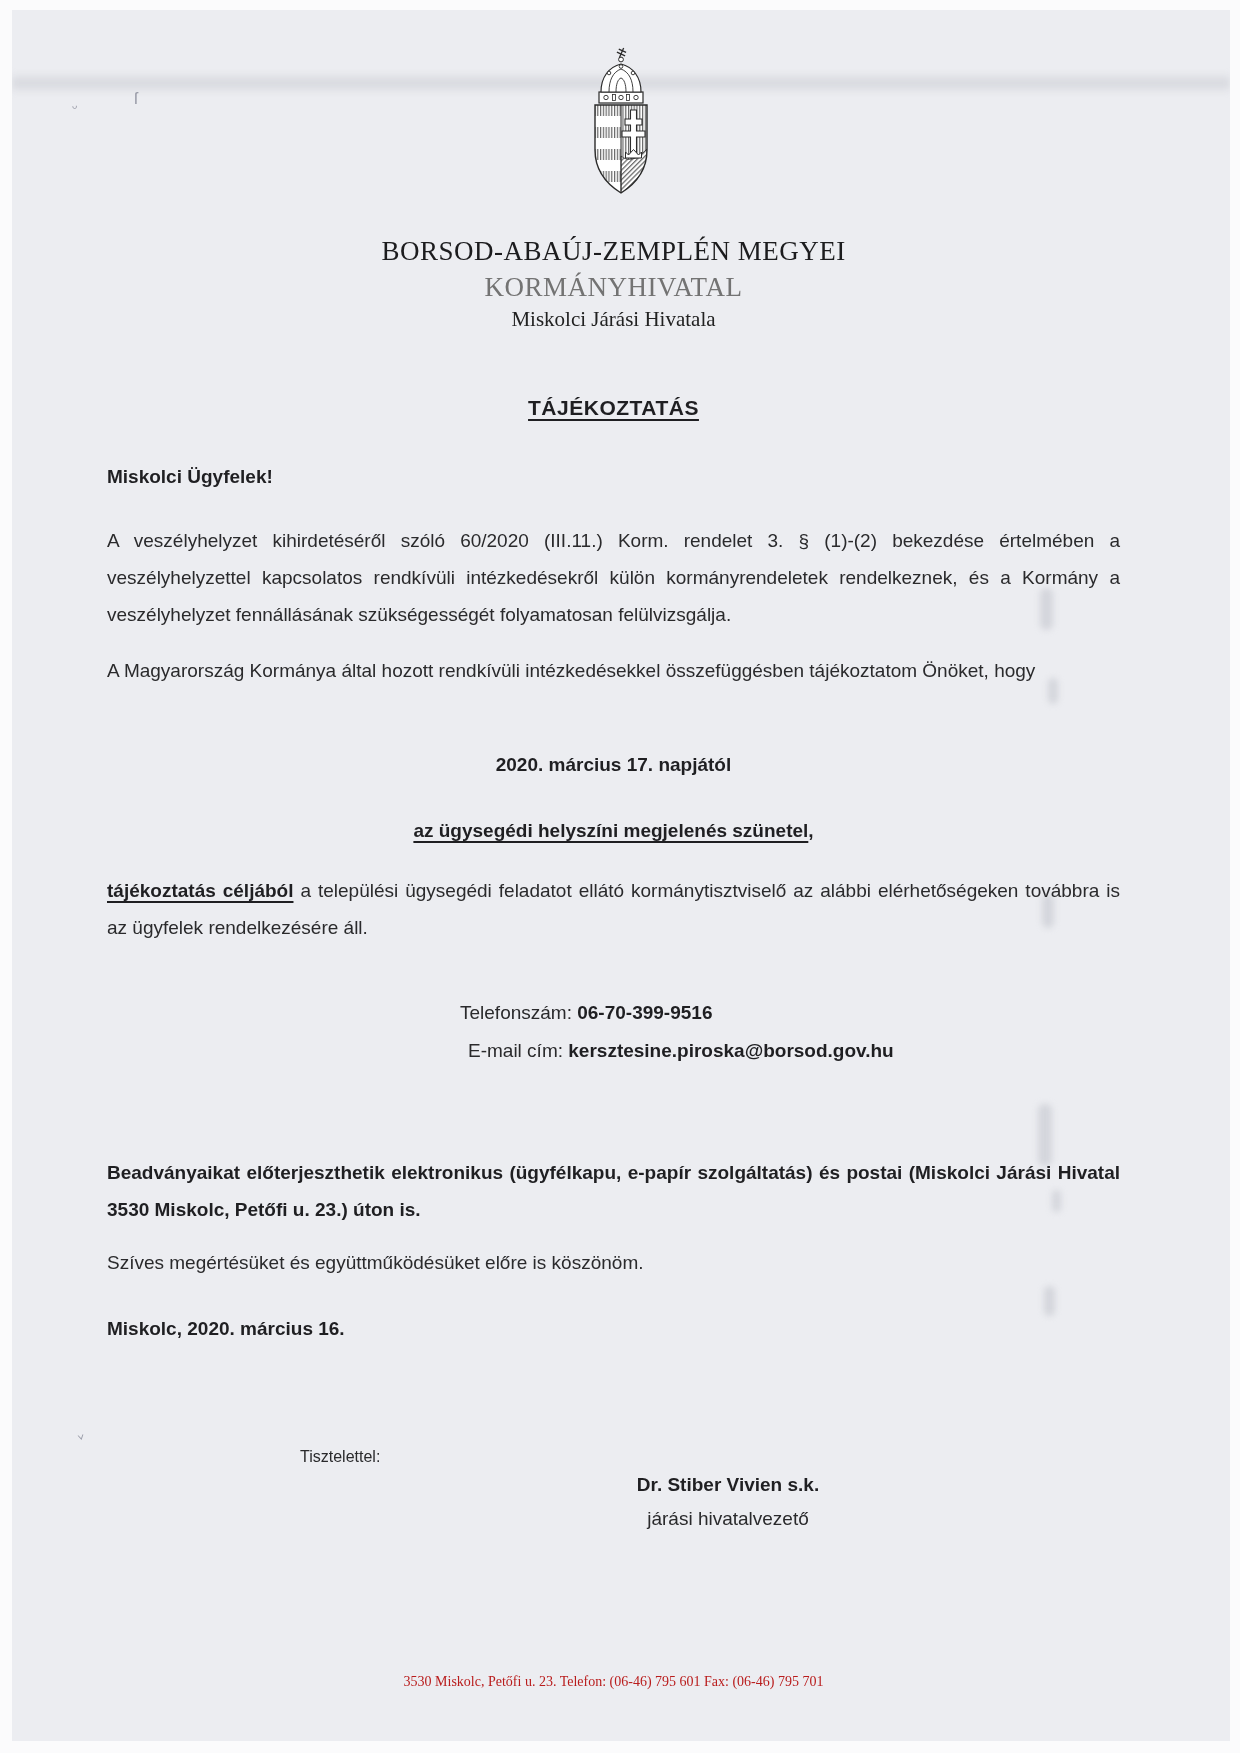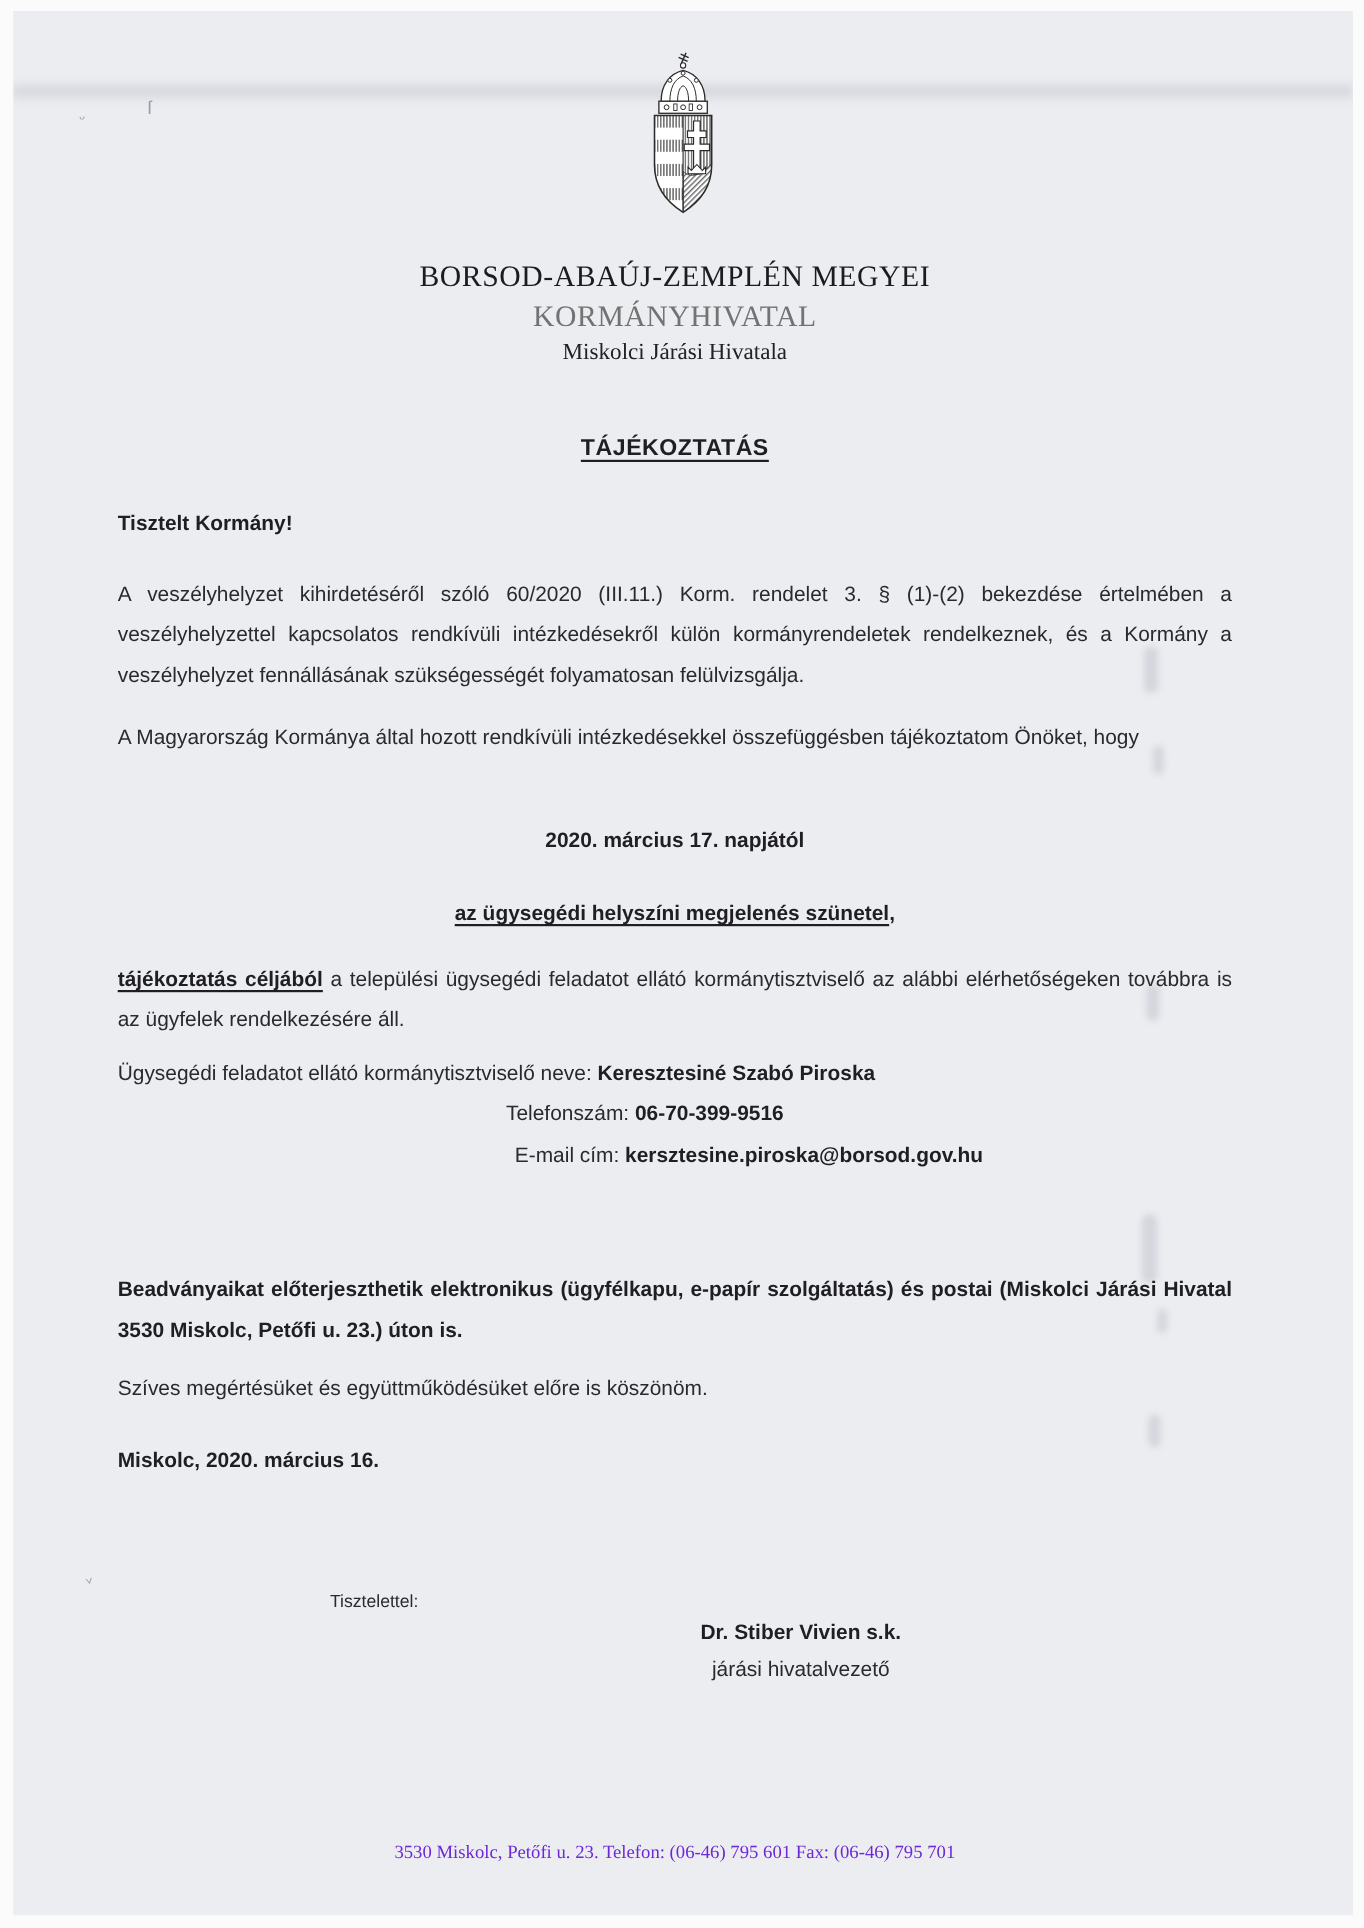--- a/index.html
+++ b/index.html
@@ -126,7 +126,7 @@
 
   <div class="abs center bold doc-title"><span>TÁJÉKOZTATÁS</span></div>
 
-  <div class="abs body-text bold salutation">Tisztelt Kormány!</div>
+  <div class="abs body-text bold salutation">Miskolci Ügyfelek!</div>
 
   <div class="abs body-text justify p1">A veszélyhelyzet kihirdetéséről szóló 60/2020 (III.11.) Korm. rendelet 3. § (1)-(2) bekezdése értelmében a veszélyhelyzettel kapcsolatos rendkívüli intézkedésekről külön kormányrendeletek rendelkeznek, és a Kormány a veszélyhelyzet fennállásának szükségességét folyamatosan felülvizsgálja.</div>
 

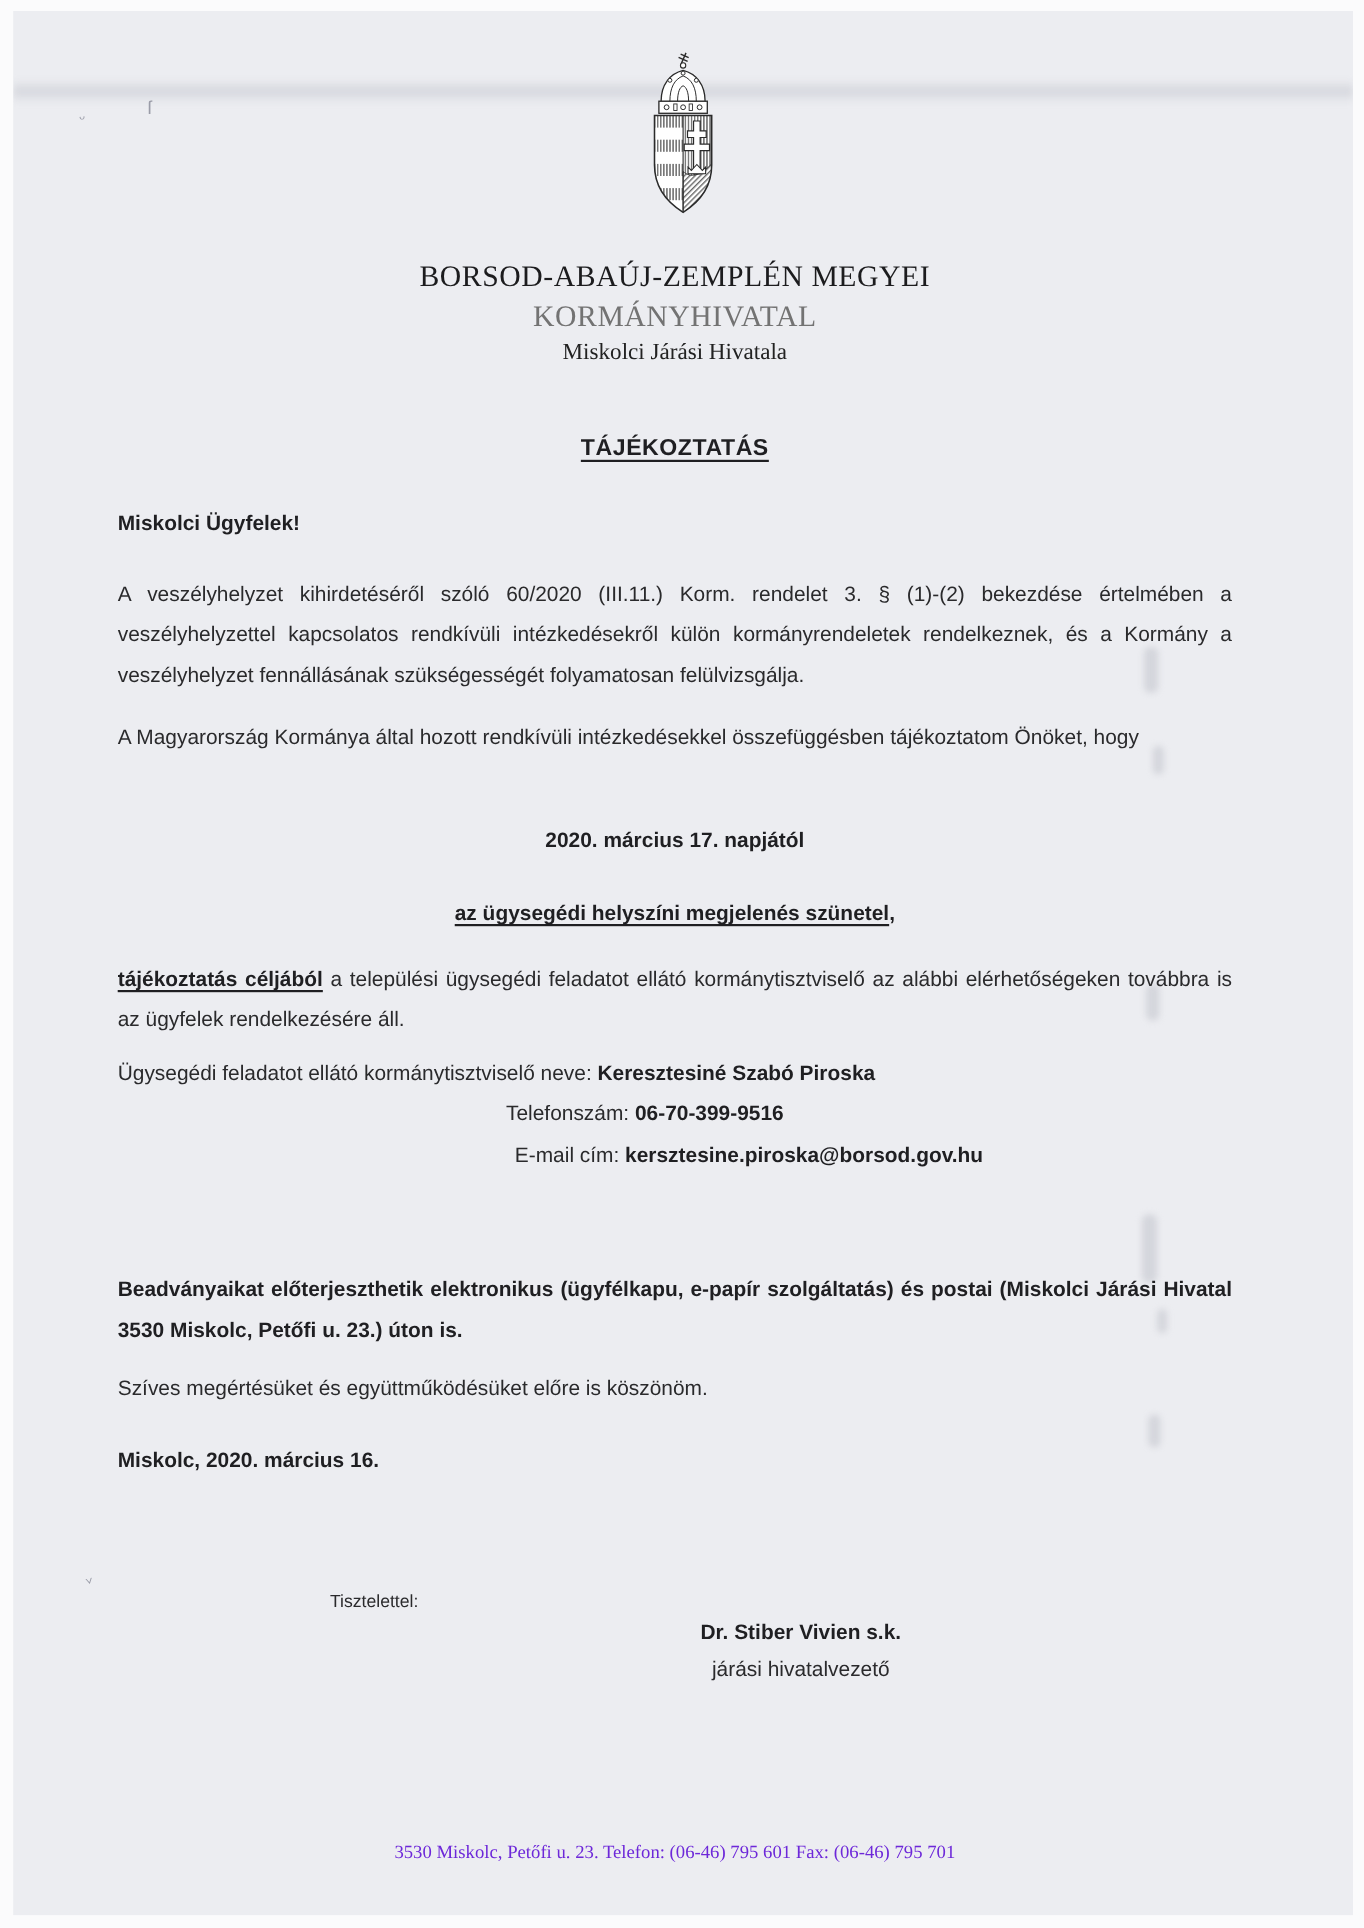--- a/index.html
+++ b/index.html
@@ -138,7 +138,6 @@
 
   <div class="abs body-text justify info"><span class="bold ul">tájékoztatás céljából</span><span> a települési ügysegédi feladatot ellátó kormánytisztviselő az alábbi elérhetőségeken továbbra is az ügyfelek rendelkezésére áll.</span></div>
 
-  <div class="abs body-text contact-name"><span>Ügysegédi feladatot ellátó kormánytisztviselő neve: </span><span class="bold">Keresztesiné Szabó Piroska</span></div>
 
   <div class="phone-line"><span>Telefonszám:  </span><span class="bold">06-70-399-9516</span></div>
 

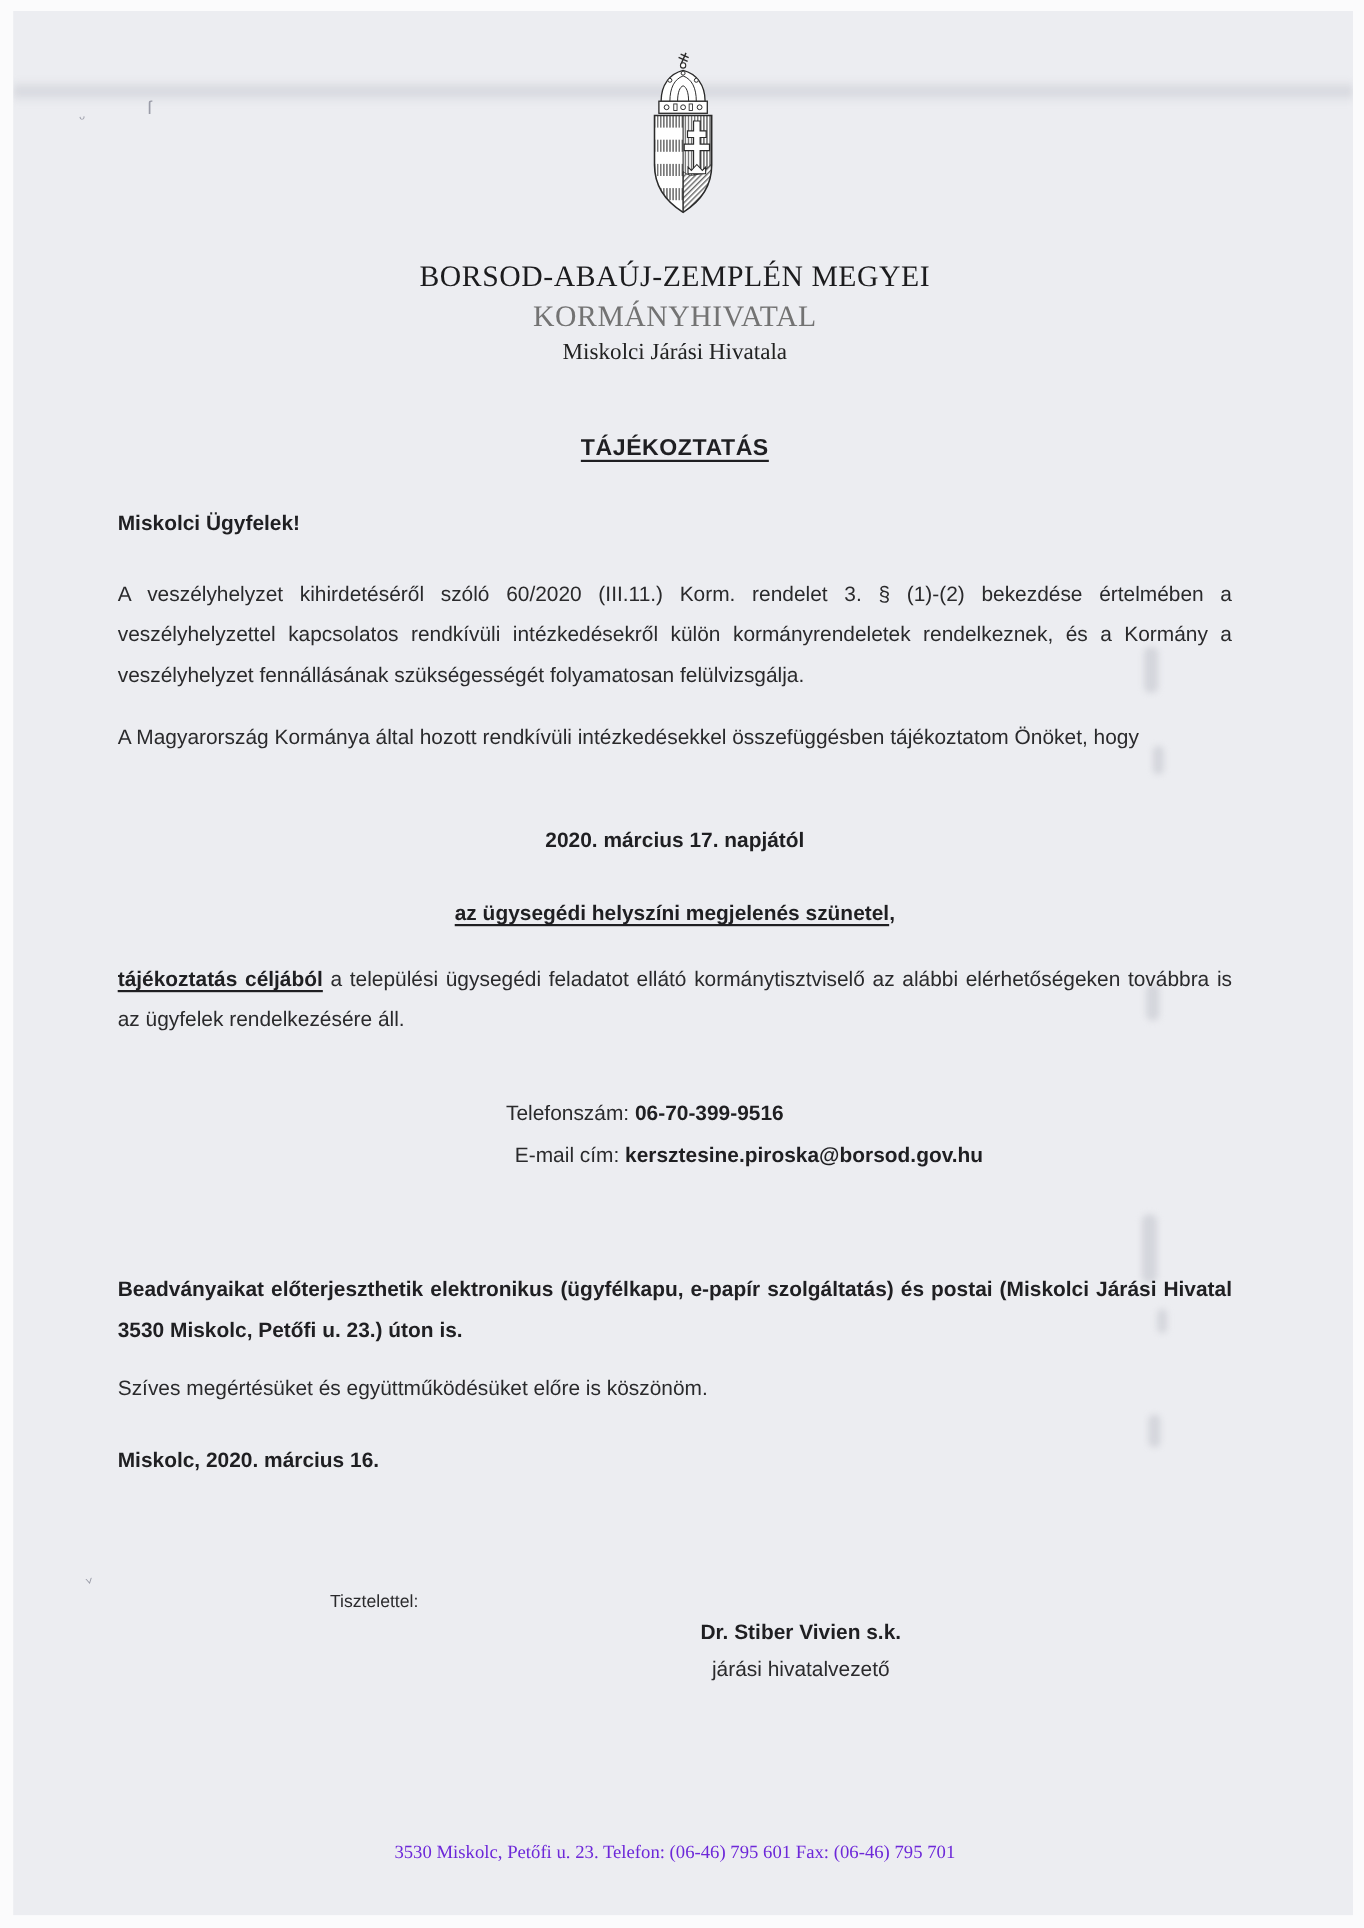--- a/index.html
+++ b/index.html
@@ -46,7 +46,7 @@
   .dateline{top:1300px;}
   .closing{position:absolute;top:1428px;left:288px;font-size:16px;line-height:37px;text-align:center;}
   .sig{position:absolute;top:1458px;left:526px;width:380px;text-align:center;font-size:19px;line-height:34px;}
-  .footer-line{top:1664px;font-size:17px;color:#6d28d9;}
+  .footer-line{top:1664px;font-size:14px;color:#b91c1c;}
 
   
   .band{position:absolute;left:0;right:0;top:62px;height:22px;

